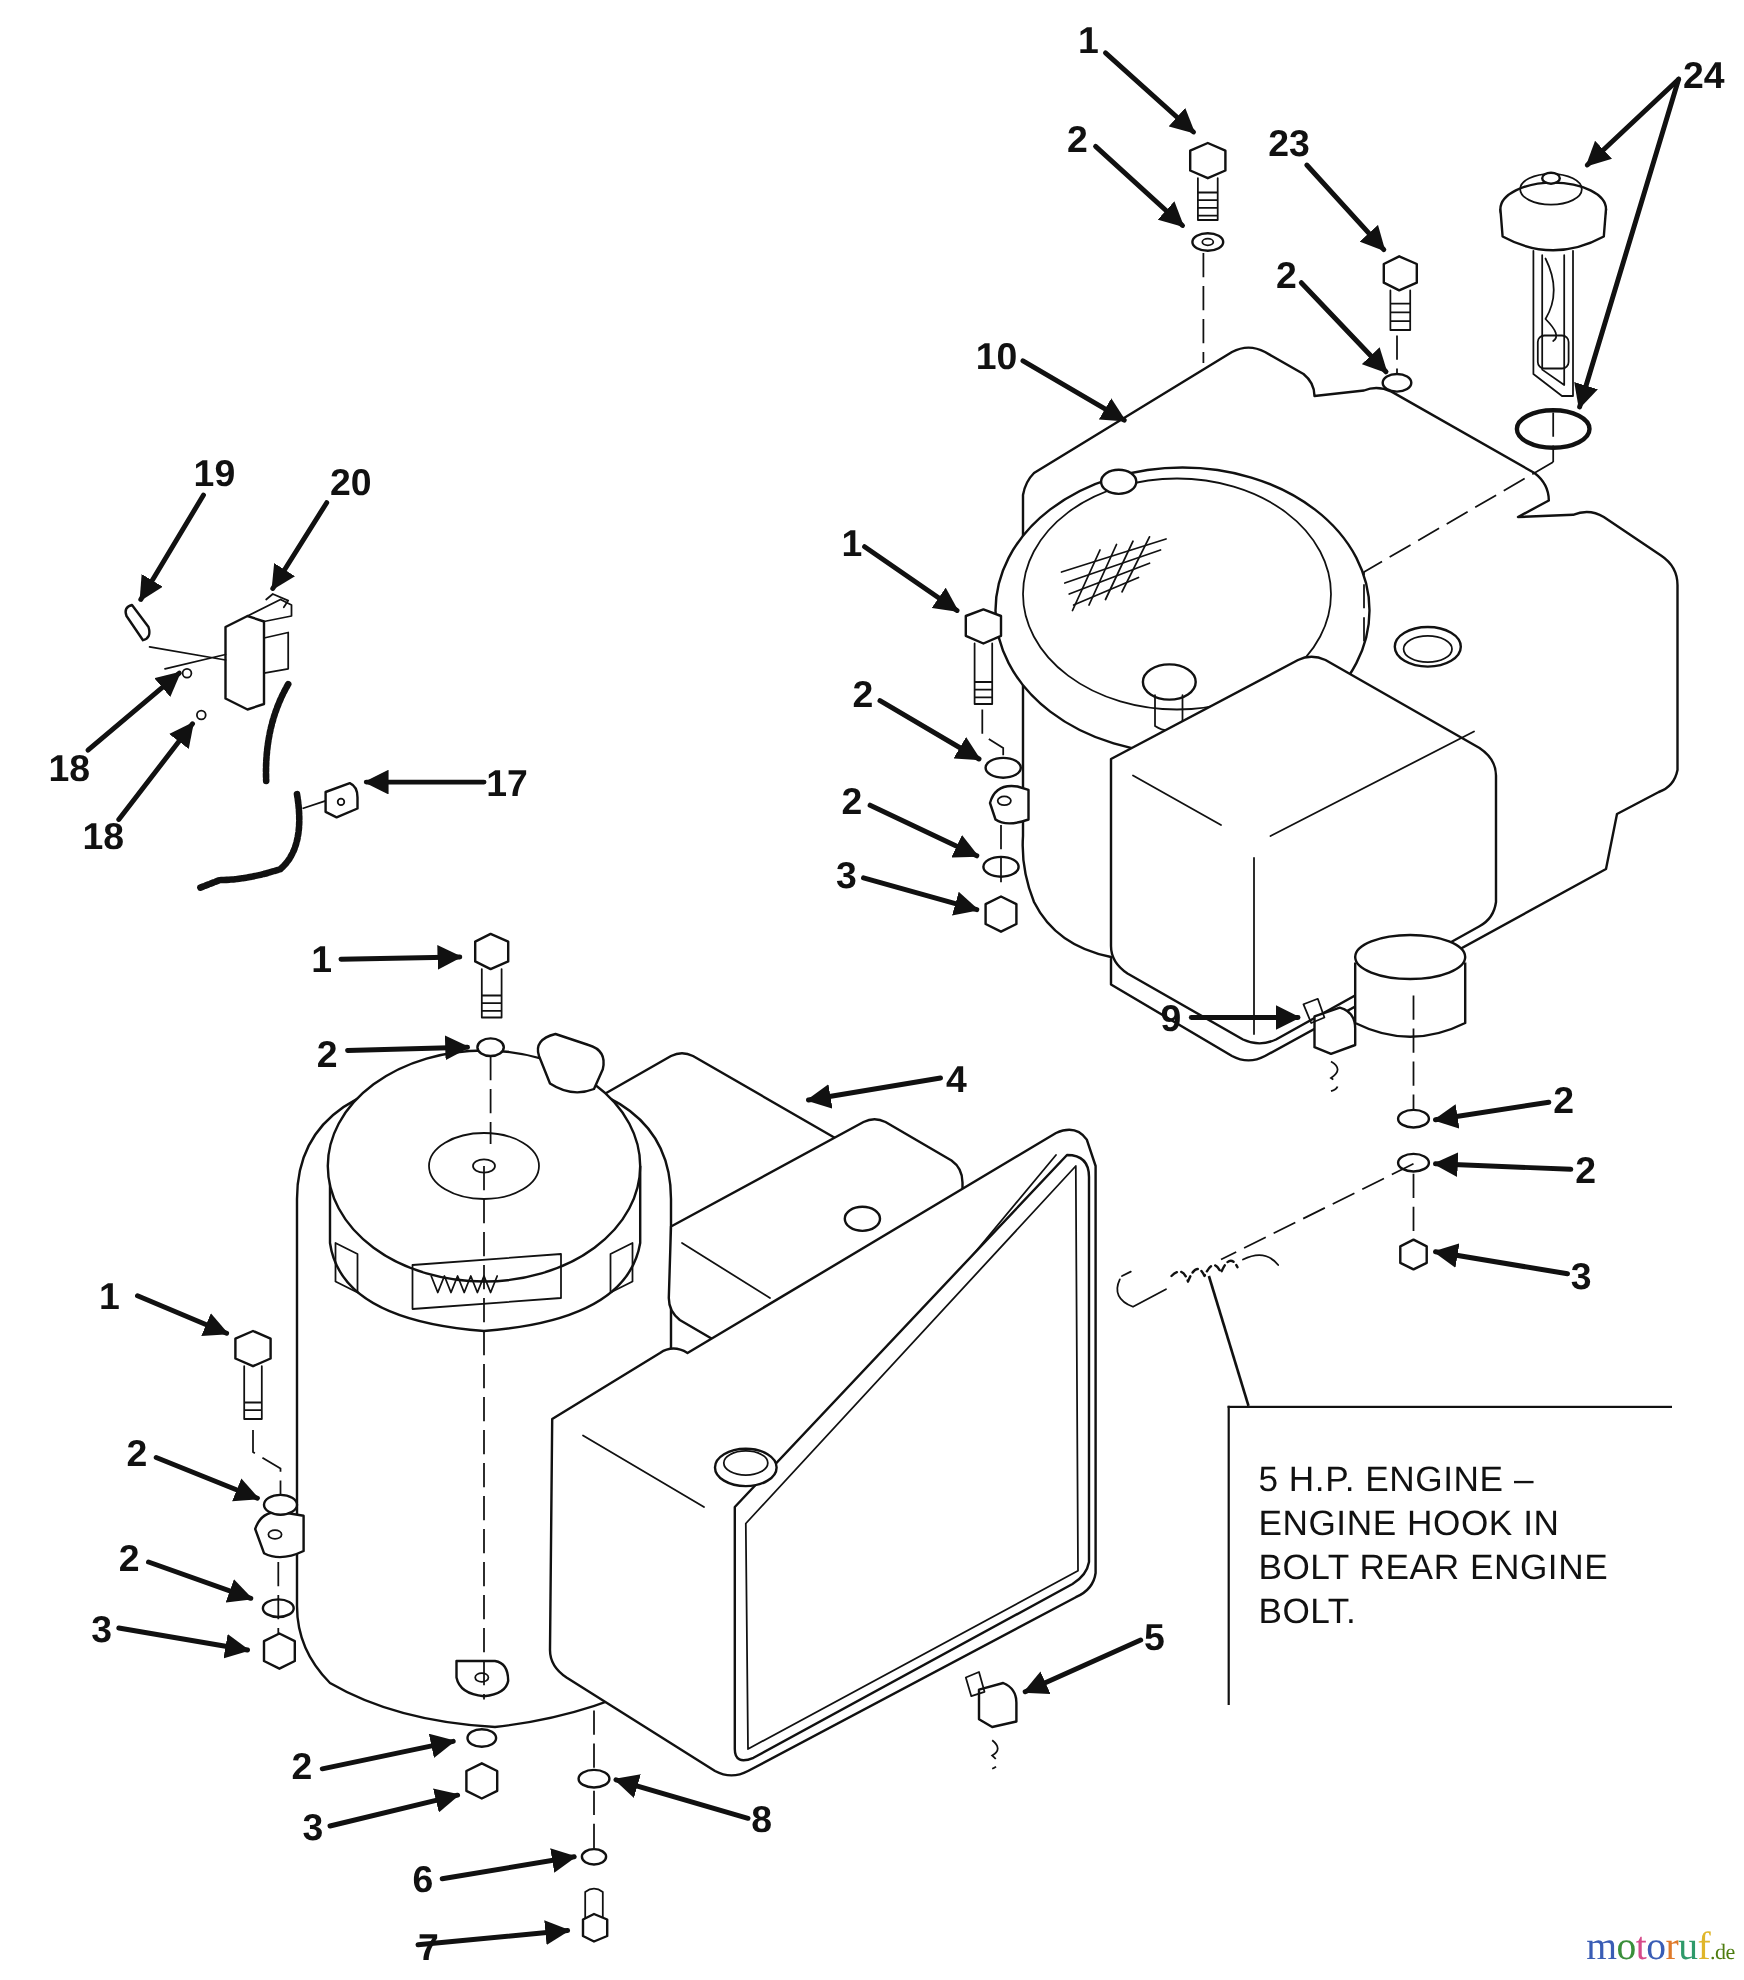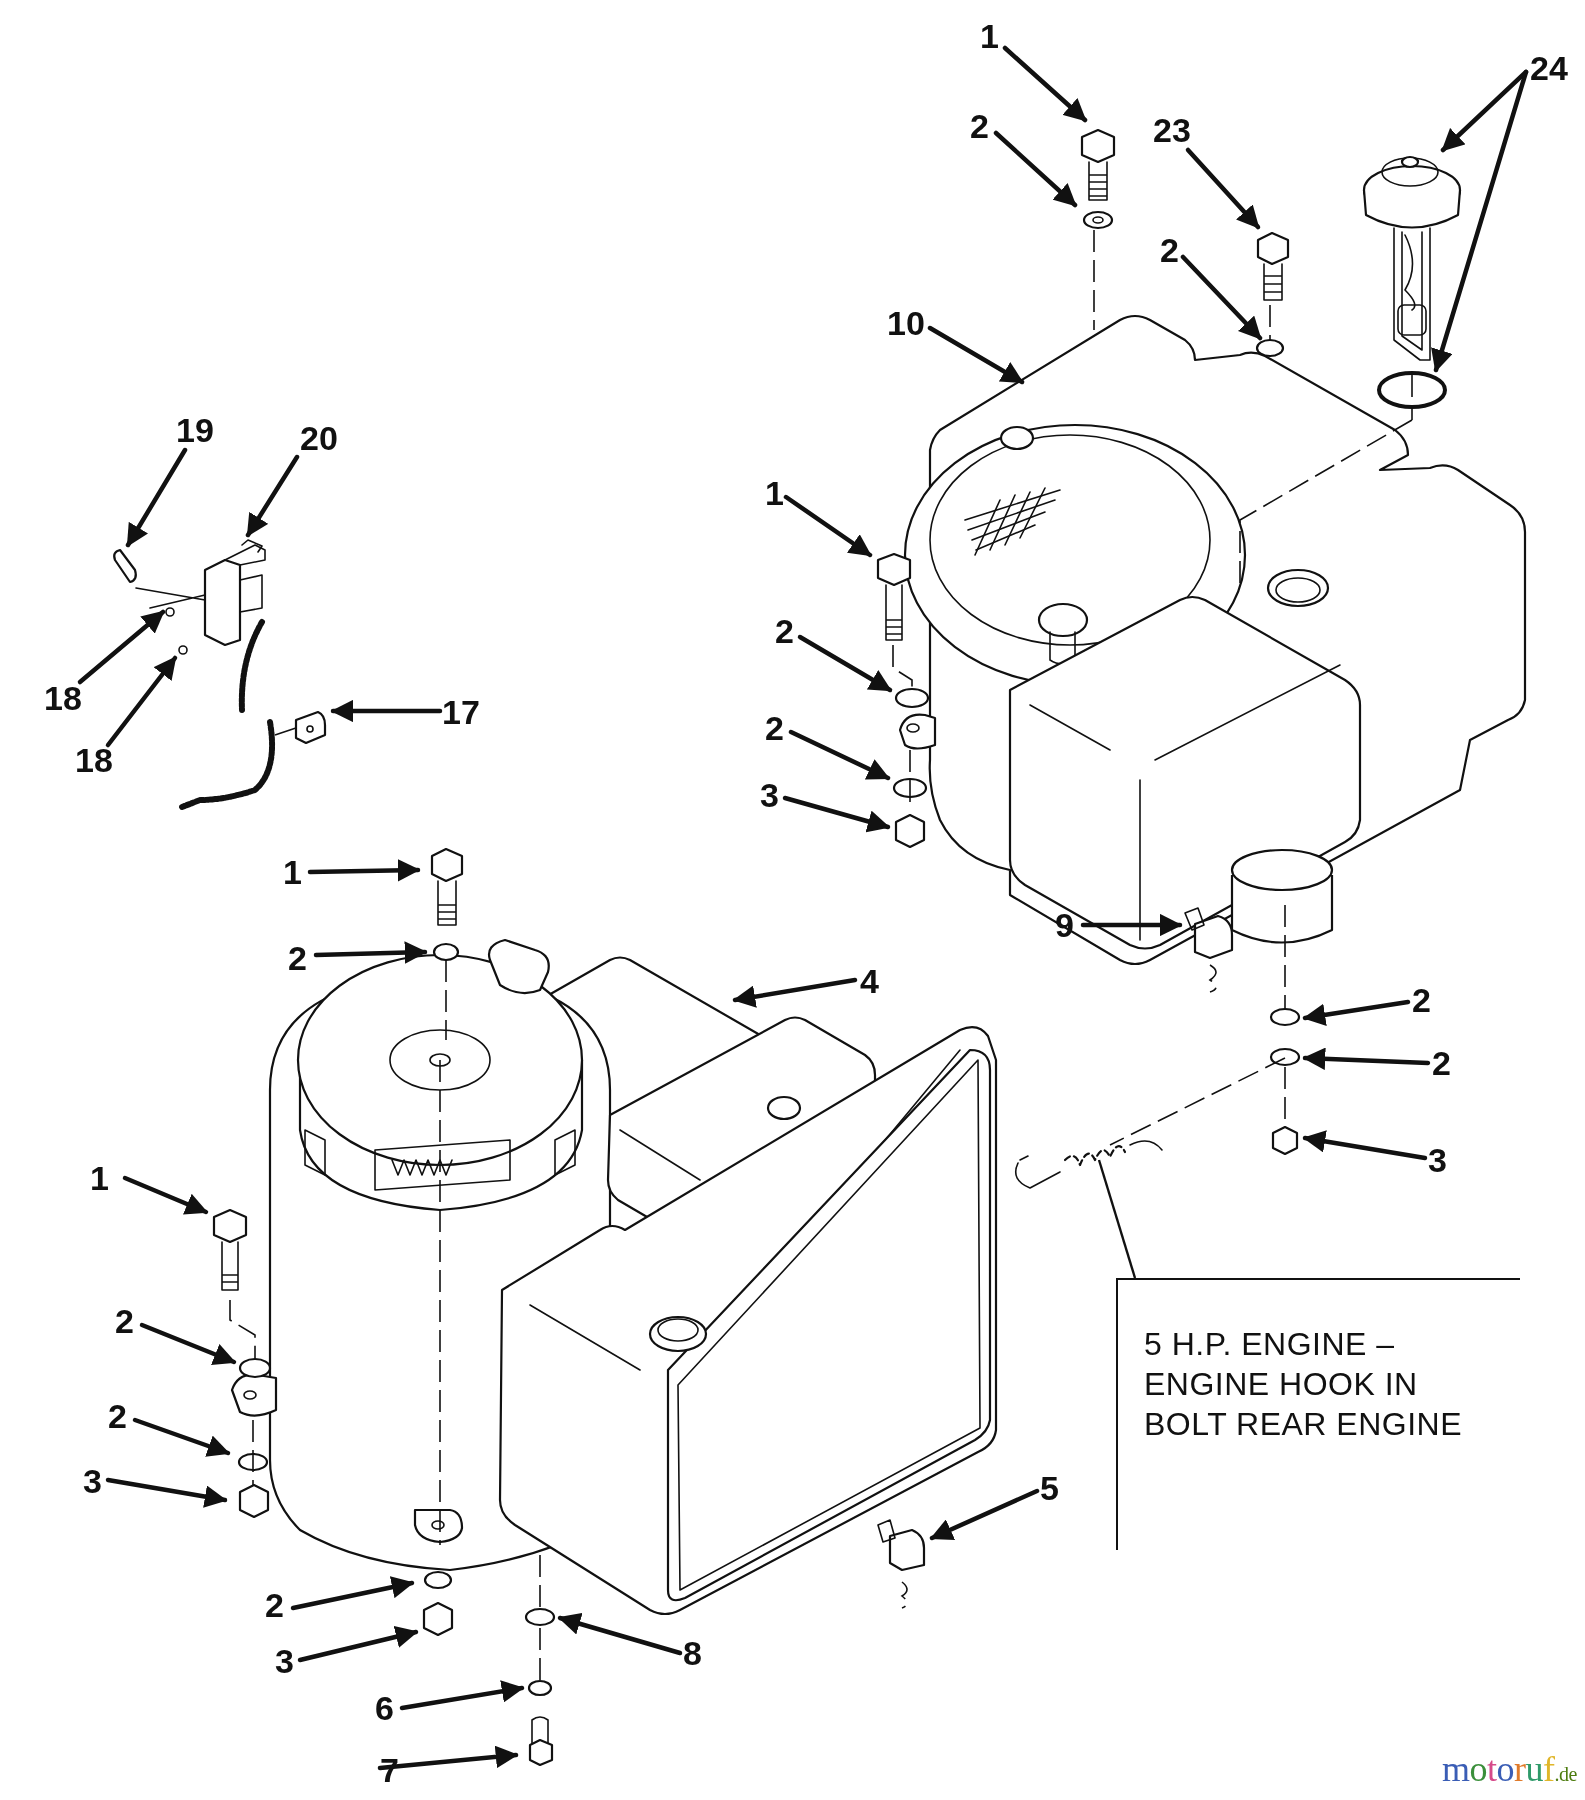--- a/index.html
+++ b/index.html
@@ -291,6 +291,7 @@
   <div>5 H.P. ENGINE –</div>
   <div>ENGINE HOOK IN</div>
   <div>BOLT REAR ENGINE</div>
+  <div>BOLT.</div>
 </div>
 
 <div id="watermark">

